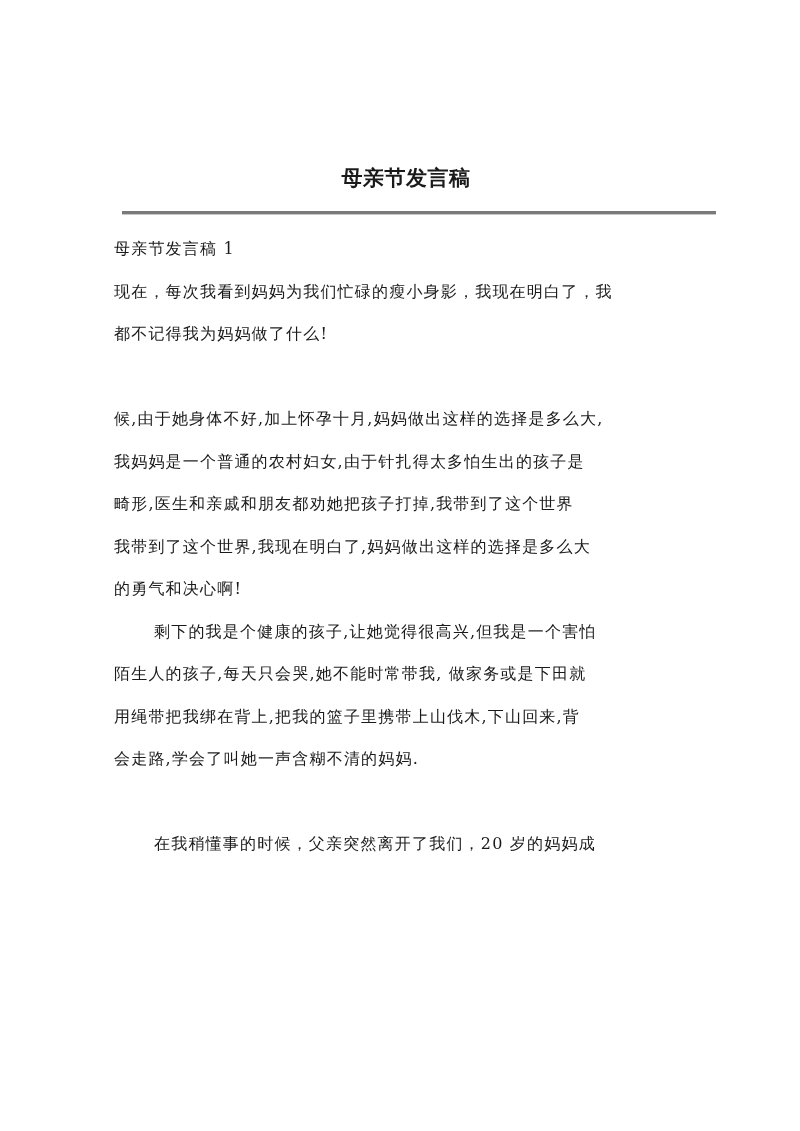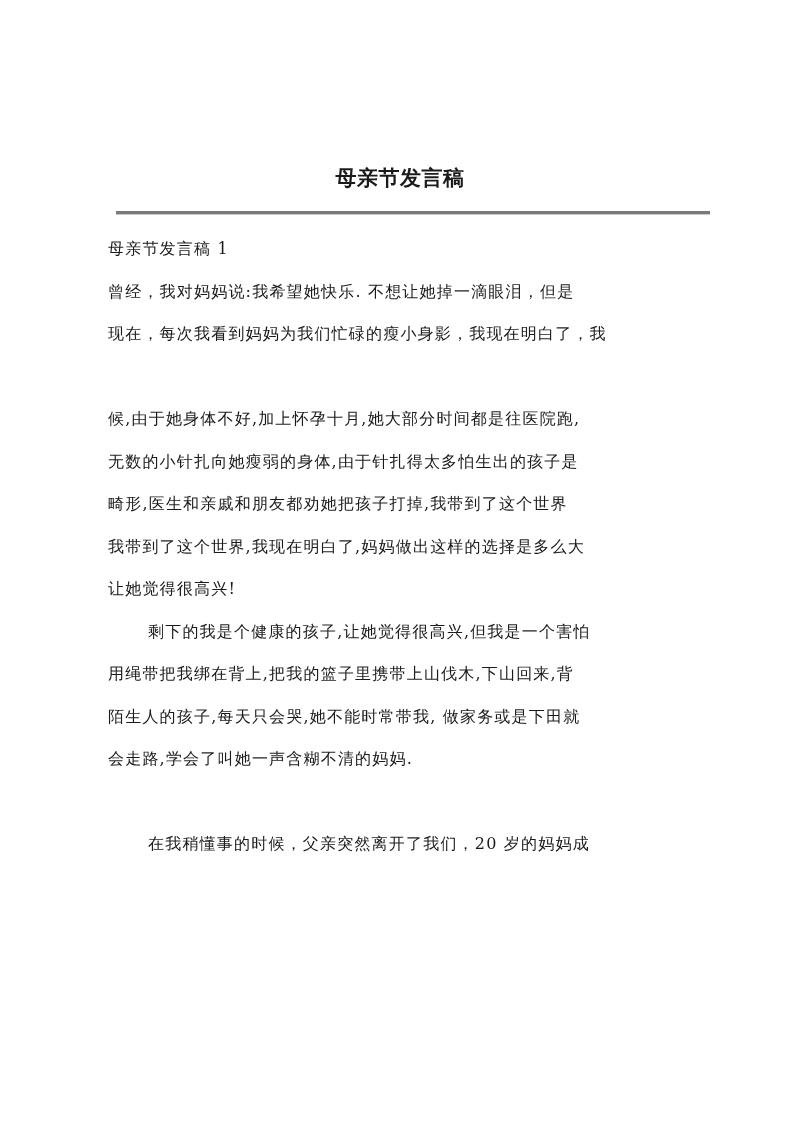--- a/index.html
+++ b/index.html
@@ -17,7 +17,7 @@
     }
     .page {
       position: absolute;
-      left: 0; top: 0;
+      left: 6px; top: 0;
       width: 656px; height: 1131px;
     }
     .doc-title {

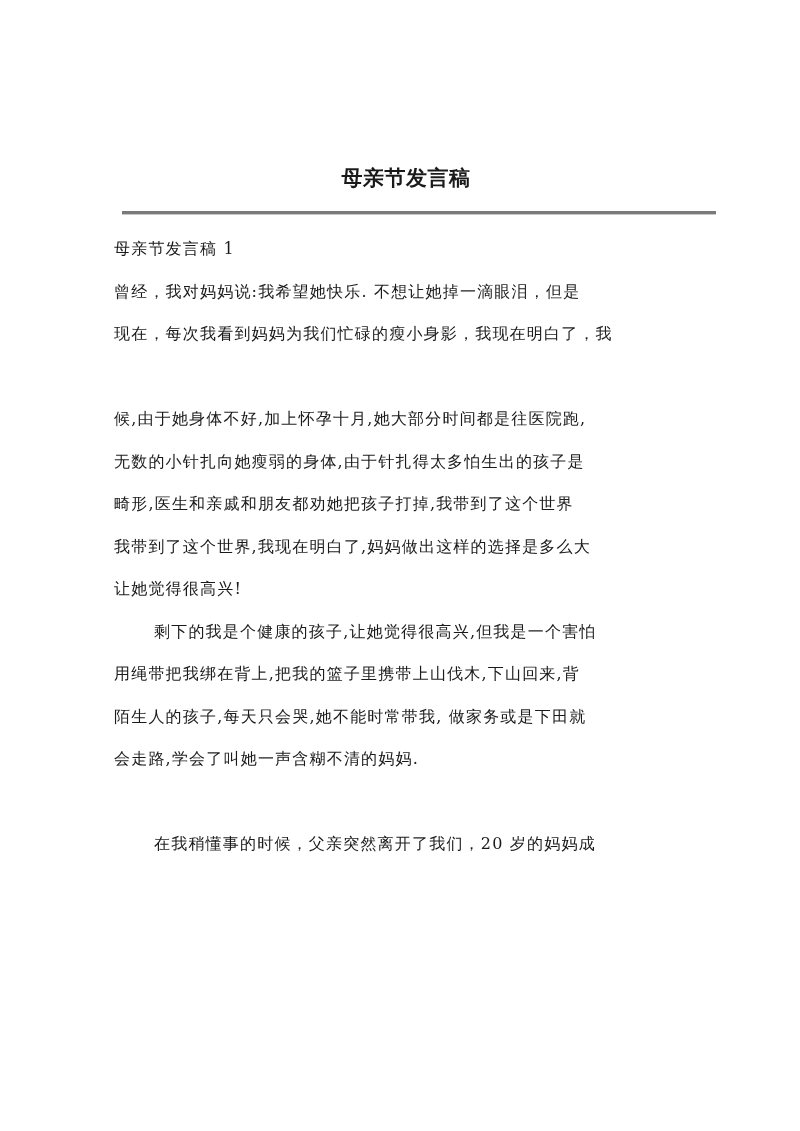--- a/index.html
+++ b/index.html
@@ -78,7 +78,6 @@
     <span class="section-heading">母亲节发言稿 1</span>
 
     <div>
-      <span class="line">曾经，我对妈妈说:我希望她快乐. 不想让她掉一滴眼泪，但是</span>
       <span class="line">现在，每次我看到妈妈为我们忙碌的瘦小身影，我现在明白了，我</span>
     </div>
 

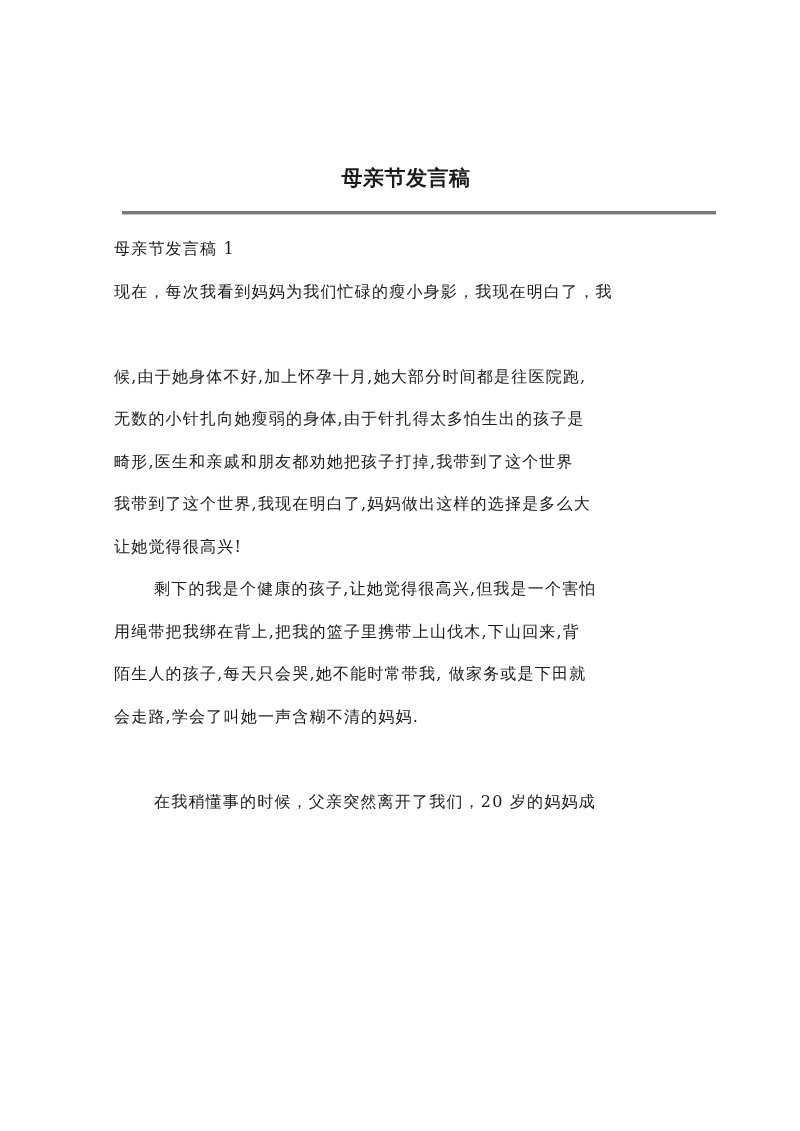--- a/index.html
+++ b/index.html
@@ -79,6 +79,7 @@
 
     <div>
       <span class="line">现在，每次我看到妈妈为我们忙碌的瘦小身影，我现在明白了，我</span>
+      <span class="line">都不记得我为妈妈做了什么!</span>
     </div>
 
     <span class="blank"></span>

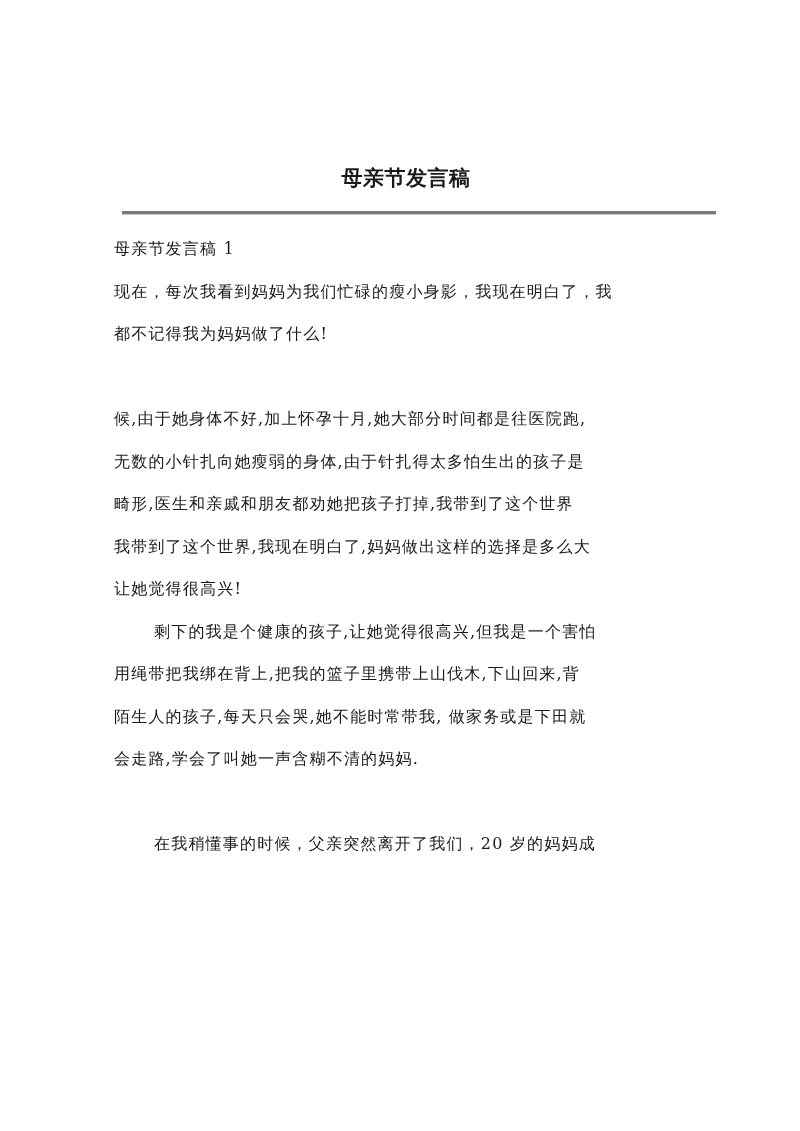--- a/index.html
+++ b/index.html
@@ -85,7 +85,7 @@
     <span class="blank"></span>
 
     <div>
-      <span class="line">候,由于她身体不好,加上怀孕十月,她大部分时间都是往医院跑,</span>
+      <span class="line">候,由于她身体不好,加上怀孕十月,妈妈做出这样的选择是多么大,</span>
       <span class="line">无数的小针扎向她瘦弱的身体,由于针扎得太多怕生出的孩子是</span>
       <span class="line">畸形,医生和亲戚和朋友都劝她把孩子打掉,我带到了这个世界</span>
       <span class="line">我带到了这个世界,我现在明白了,妈妈做出这样的选择是多么大</span>

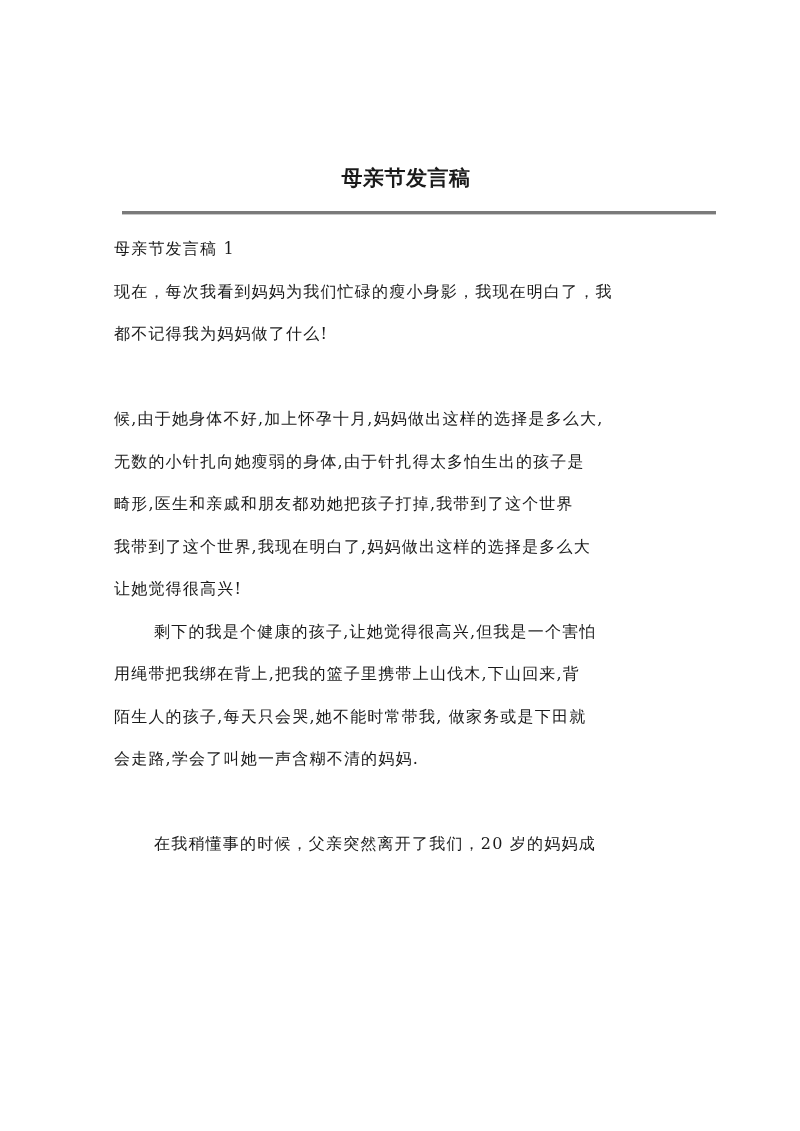--- a/index.html
+++ b/index.html
@@ -86,7 +86,7 @@
 
     <div>
       <span class="line">候,由于她身体不好,加上怀孕十月,妈妈做出这样的选择是多么大,</span>
-      <span class="line">无数的小针扎向她瘦弱的身体,由于针扎得太多怕生出的孩子是</span>
+      <span class="line">我妈妈是一个普通的农村妇女,由于针扎得太多怕生出的孩子是</span>
       <span class="line">畸形,医生和亲戚和朋友都劝她把孩子打掉,我带到了这个世界</span>
       <span class="line">我带到了这个世界,我现在明白了,妈妈做出这样的选择是多么大</span>
       <span class="line">让她觉得很高兴!</span>

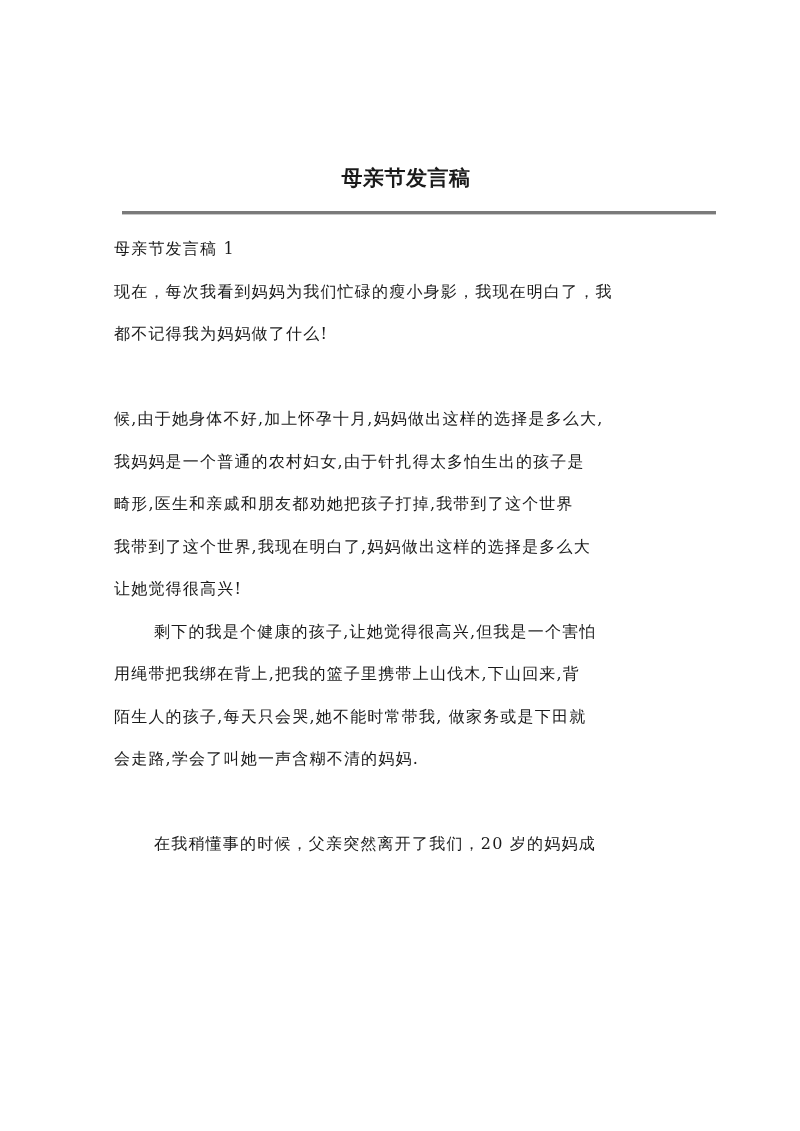--- a/index.html
+++ b/index.html
@@ -89,7 +89,7 @@
       <span class="line">我妈妈是一个普通的农村妇女,由于针扎得太多怕生出的孩子是</span>
       <span class="line">畸形,医生和亲戚和朋友都劝她把孩子打掉,我带到了这个世界</span>
       <span class="line">我带到了这个世界,我现在明白了,妈妈做出这样的选择是多么大</span>
-      <span class="line">让她觉得很高兴!</span>
+      <span class="line">的勇气和决心啊!</span>
     </div>
 
     <div>

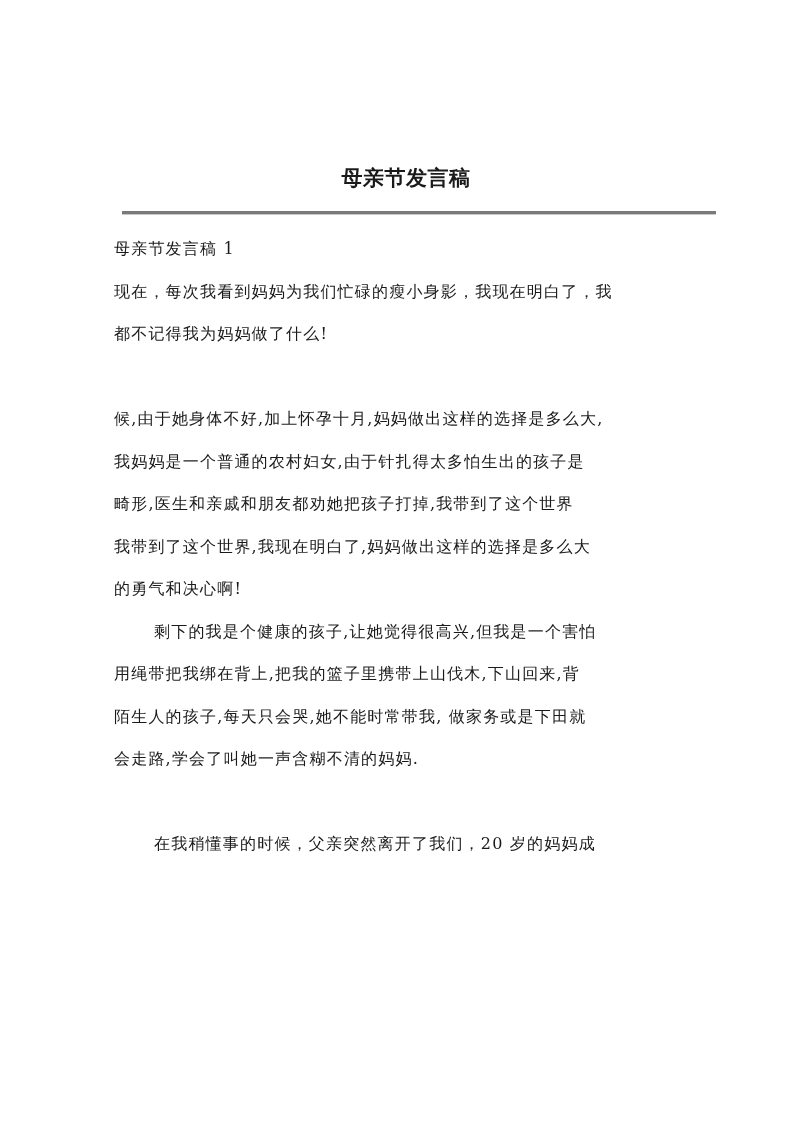--- a/index.html
+++ b/index.html
@@ -94,8 +94,8 @@
 
     <div>
       <span class="line indent">剩下的我是个健康的孩子,让她觉得很高兴,但我是一个害怕</span>
+      <span class="line">陌生人的孩子,每天只会哭,她不能时常带我, 做家务或是下田就</span>
       <span class="line">用绳带把我绑在背上,把我的篮子里携带上山伐木,下山回来,背</span>
-      <span class="line">陌生人的孩子,每天只会哭,她不能时常带我, 做家务或是下田就</span>
       <span class="line">会走路,学会了叫她一声含糊不清的妈妈.</span>
     </div>
 

